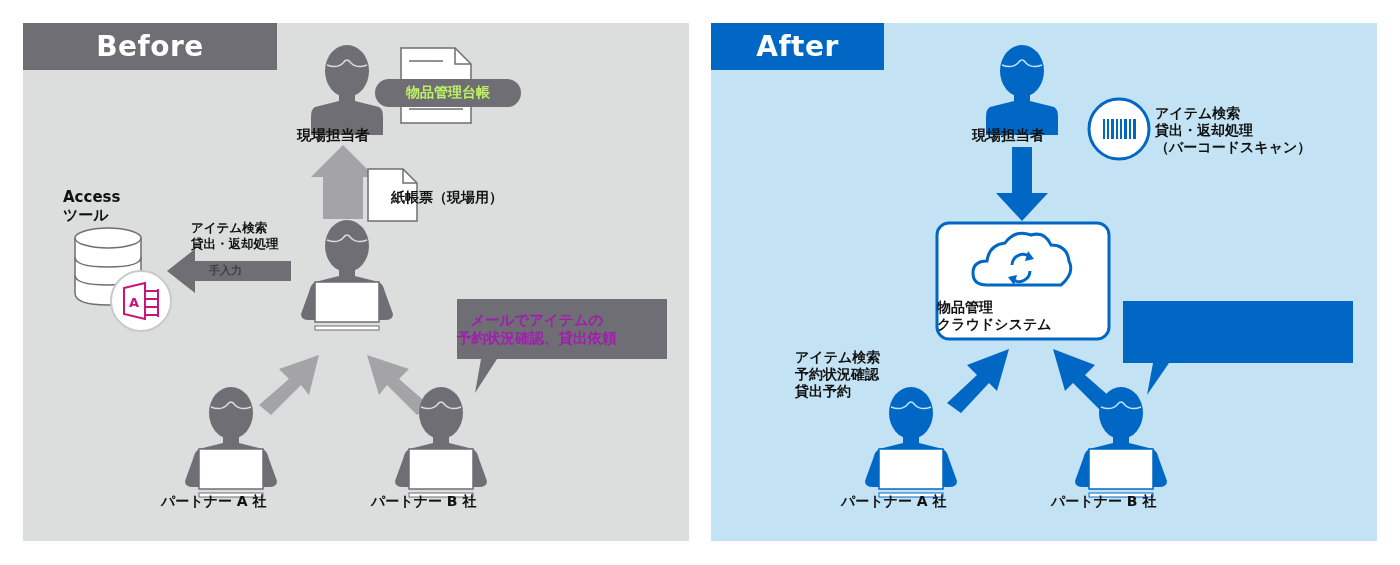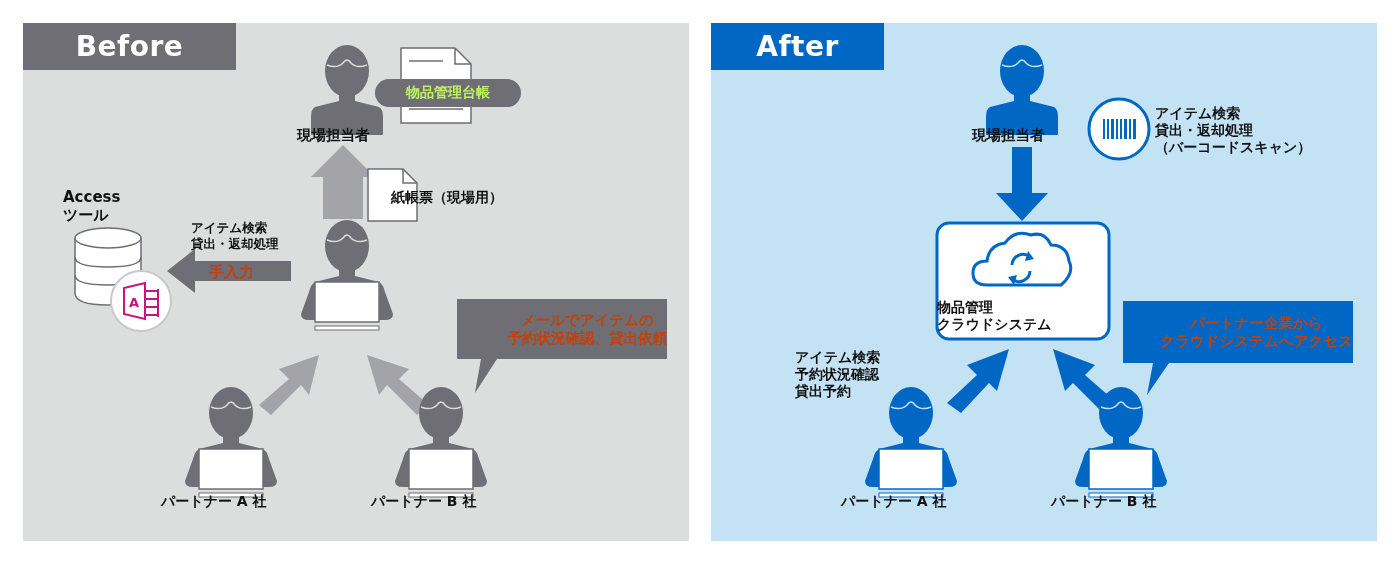--- a/index.html
+++ b/index.html
@@ -8,7 +8,7 @@
   .panel { position:absolute; top:23px; height:518px; }
   #before { left:23px; width:666px; background:#dcdddd; }
   #after  { left:711px; width:666px; background:#c3e3f4; }
-  .hdr { position:absolute; left:0; top:0; width:213px; height:47px; color:#fff;
+  .hdr { position:absolute; left:0; top:0; width:254px; height:47px; color:#fff;
          font-family:"DejaVu Sans", sans-serif; font-weight:bold; font-size:28px;
          display:flex; align-items:center; justify-content:center; letter-spacing:0.5px; }
   #before .hdr { background:#6f6e75; }

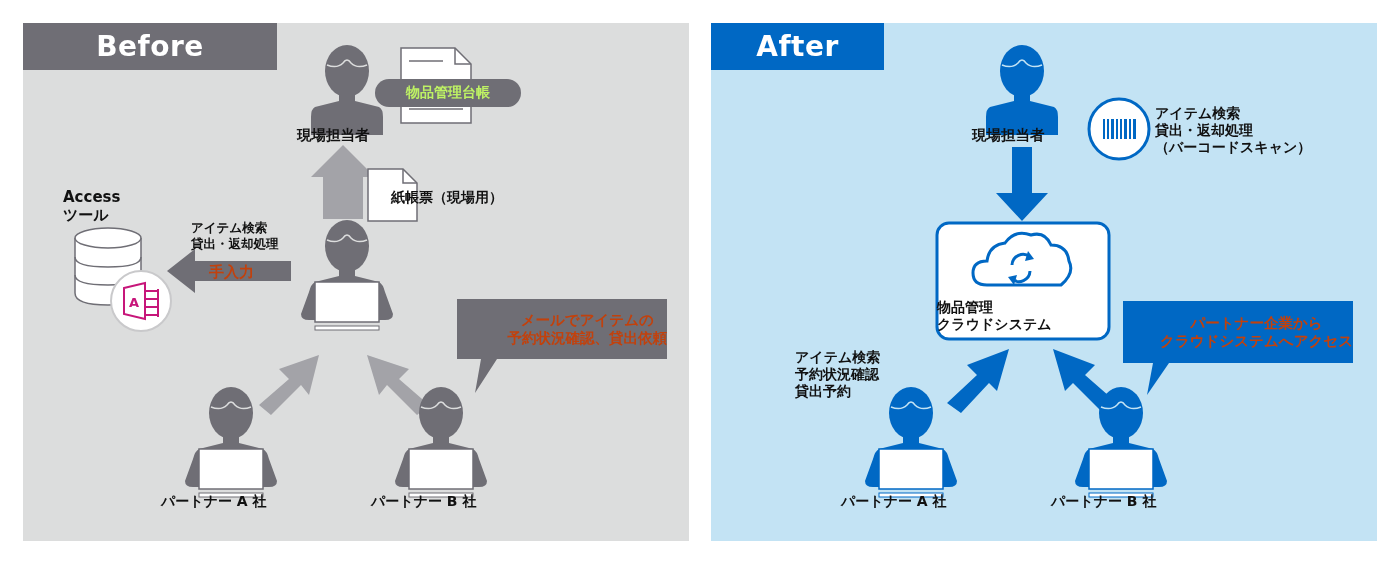--- a/index.html
+++ b/index.html
@@ -21,7 +21,7 @@
             text-align:center; white-space:nowrap; display:flex; align-items:center; justify-content:flex-end; }
   .pill { position:absolute; background:#6f6e75; color:#bef264; font-weight:bold; font-size:14px;
           border-radius:14px; display:flex; align-items:center; justify-content:center; }
-  .arrowtxt { position:absolute; color:#c2410c; font-weight:bold; font-size:15px; }
+  .arrowtxt { position:absolute; color:#404040; font-weight:bold; font-size:11px; }
 </style>
 </head>
 <body>

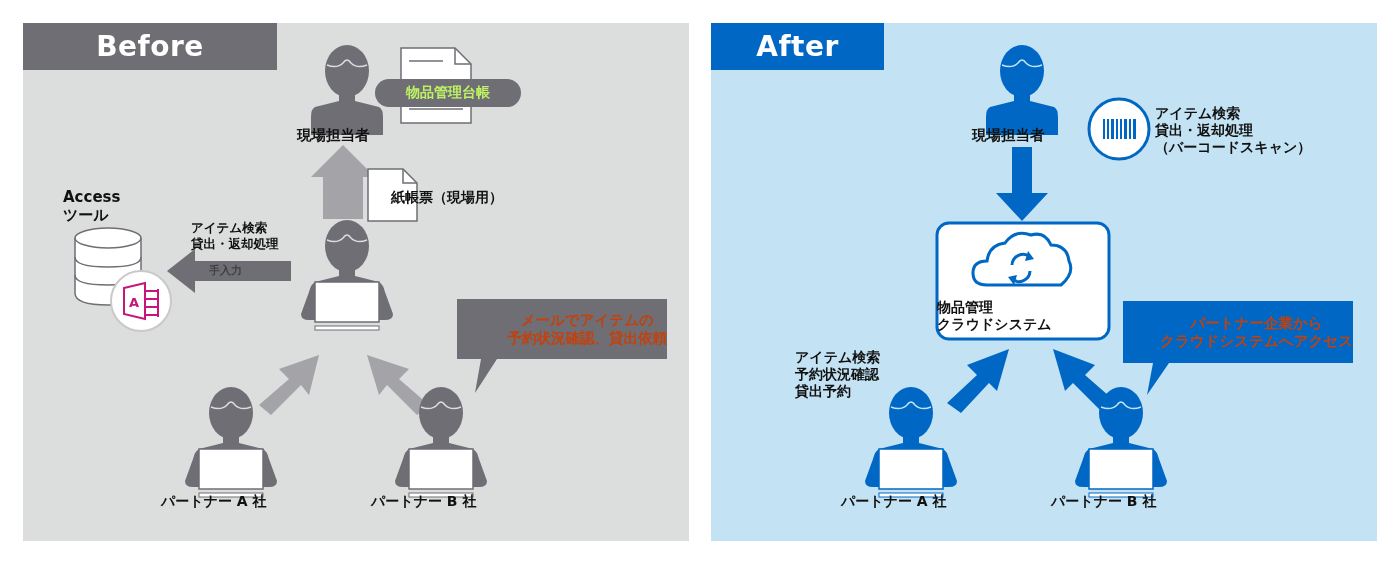--- a/index.html
+++ b/index.html
@@ -17,8 +17,8 @@
   .lbl { position:absolute; font-weight:bold; color:#111; font-size:14px; line-height:17px;
          text-align:left; white-space:nowrap; }
   .lbl.small { font-size:12.5px; line-height:16px; }
-  .bubble { position:absolute; color:#c2410c; font-weight:bold; font-size:14.5px; line-height:18px;
-            text-align:center; white-space:nowrap; display:flex; align-items:center; justify-content:flex-end; }
+  .bubble { position:absolute; color:#a21caf; font-weight:bold; font-size:14.5px; line-height:18px;
+            text-align:center; white-space:nowrap; display:flex; align-items:center; justify-content:flex-start; }
   .pill { position:absolute; background:#6f6e75; color:#bef264; font-weight:bold; font-size:14px;
           border-radius:14px; display:flex; align-items:center; justify-content:center; }
   .arrowtxt { position:absolute; color:#404040; font-weight:bold; font-size:11px; }

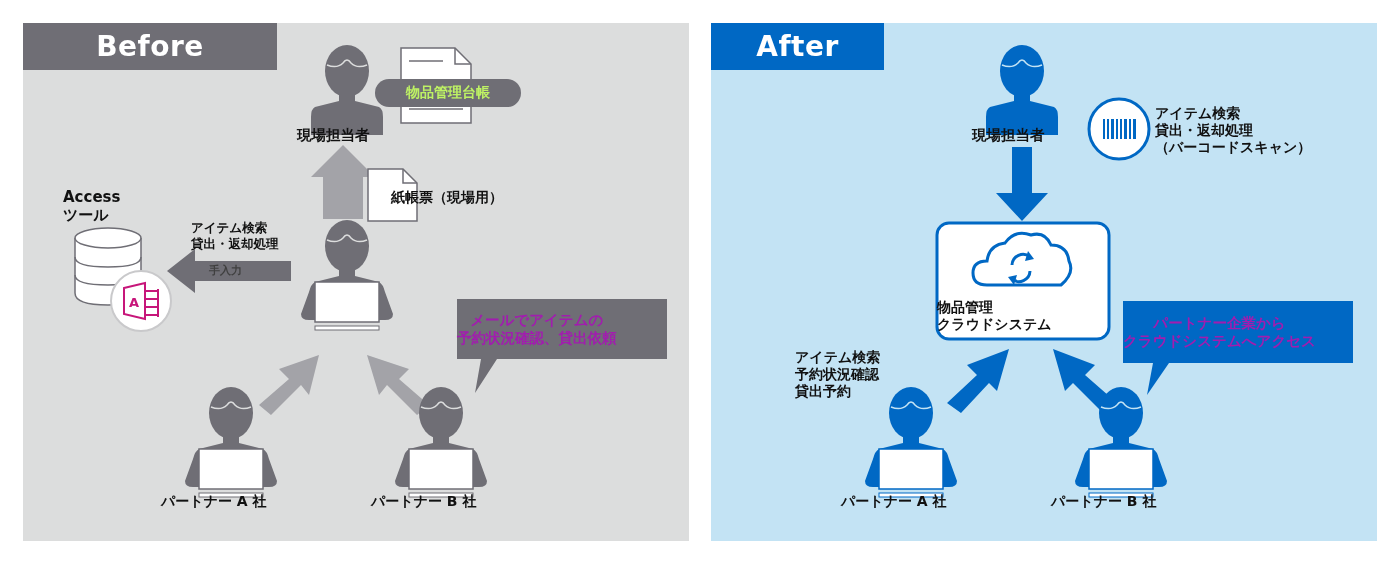--- a/index.html
+++ b/index.html
@@ -189,12 +189,6 @@
     <div>物品管理</div>
     <div>クラウドシステム</div>
   </div>
-  <div class="bubble" style="left:412px;top:278px;width:230px;height:62px;">
-    <div>
-        <div>パートナー企業から</div>
-        <div>クラウドシステムへアクセス</div>
-      </div>
-  </div>
   <div class="lbl" style="left:84px;top:326px;width:100px;">
     <div>アイテム検索</div>
     <div>予約状況確認</div>

